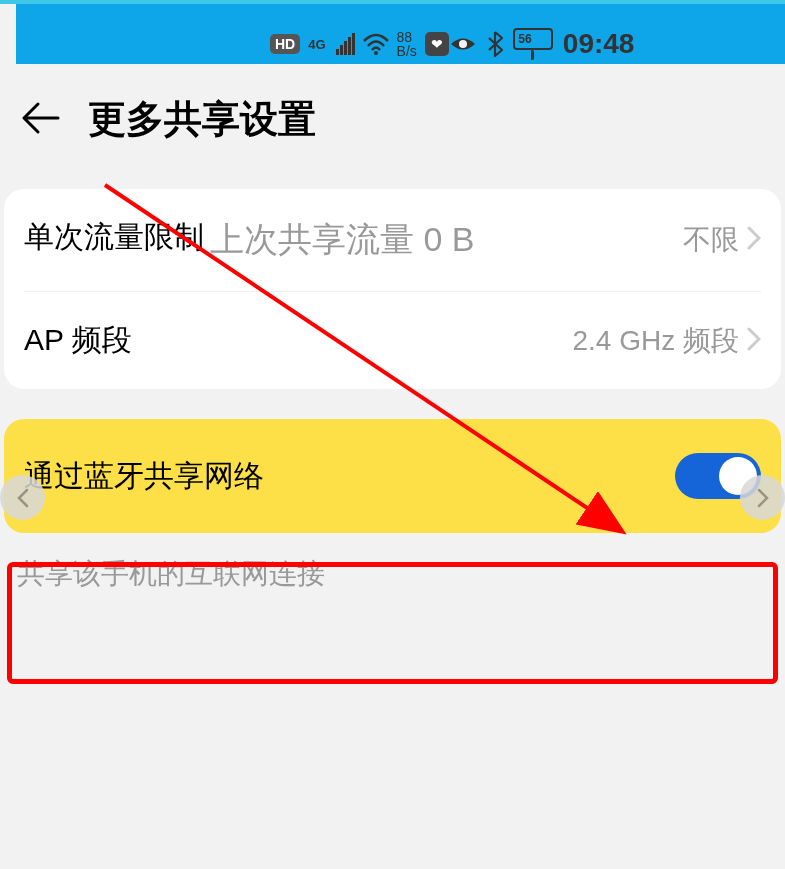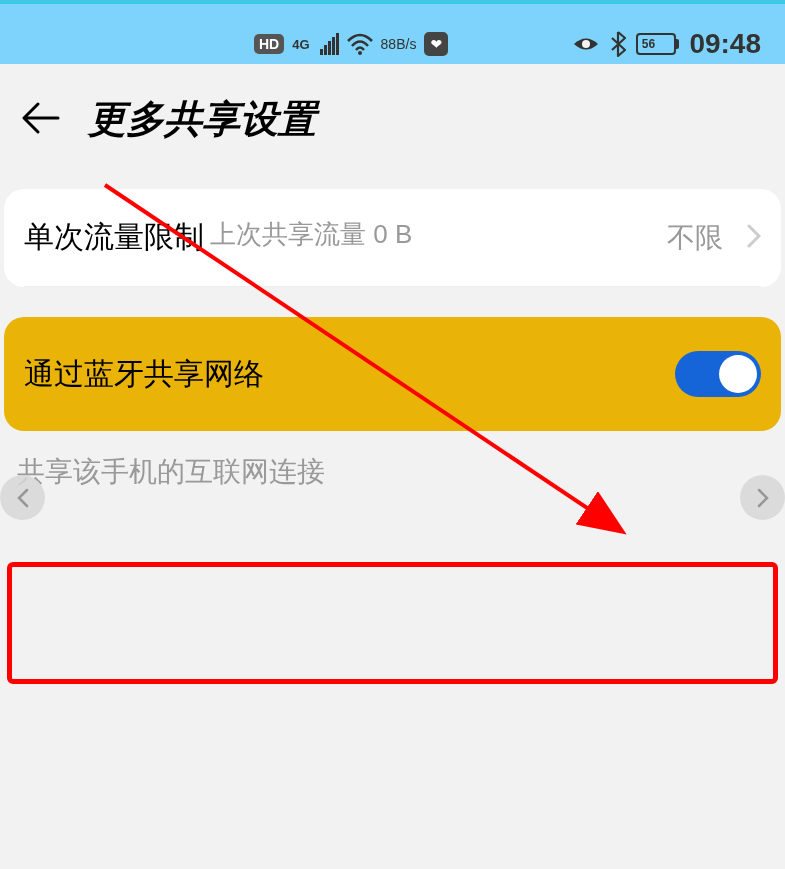--- a/index.html
+++ b/index.html
@@ -23,9 +23,10 @@
       height: 60px;
       display: flex;
       align-items: center;
-      justify-content: space-between;
+      justify-content: flex-start;
       padding: 20px 24px 0;
-      background: #7dd3fc;
+      background: #0ea5e9;
+      margin-left: 16px;
     }
     .status-left {
       display: flex;

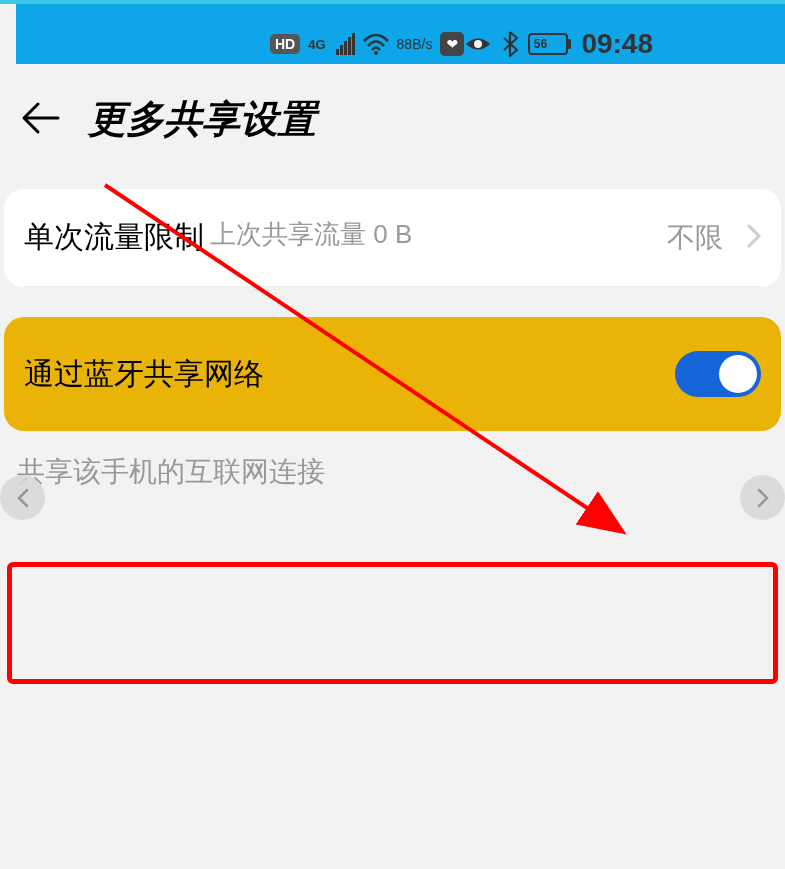--- a/index.html
+++ b/index.html
@@ -67,6 +67,7 @@
     }
     .data-rate {
       display: flex;
+      flex-direction: column;
       line-height: 1;
       font-size: 14px;
       color: #333;

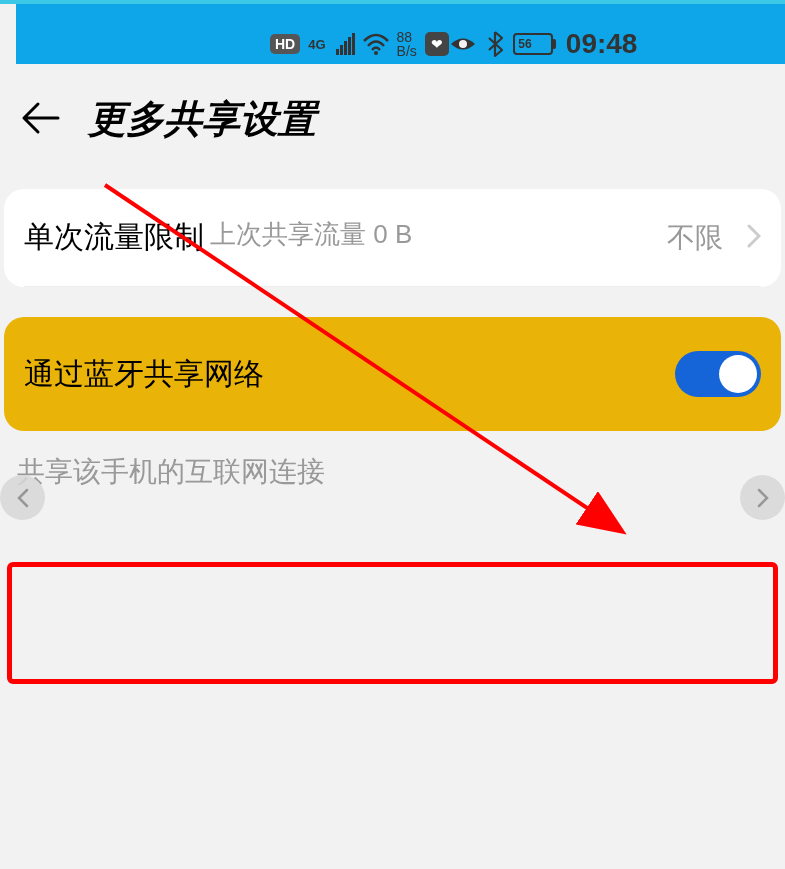--- a/index.html
+++ b/index.html
@@ -89,6 +89,7 @@
     .battery {
       display: flex;
       align-items: center;
+      flex-direction: column;
     }
     .battery-body {
       width: 40px;

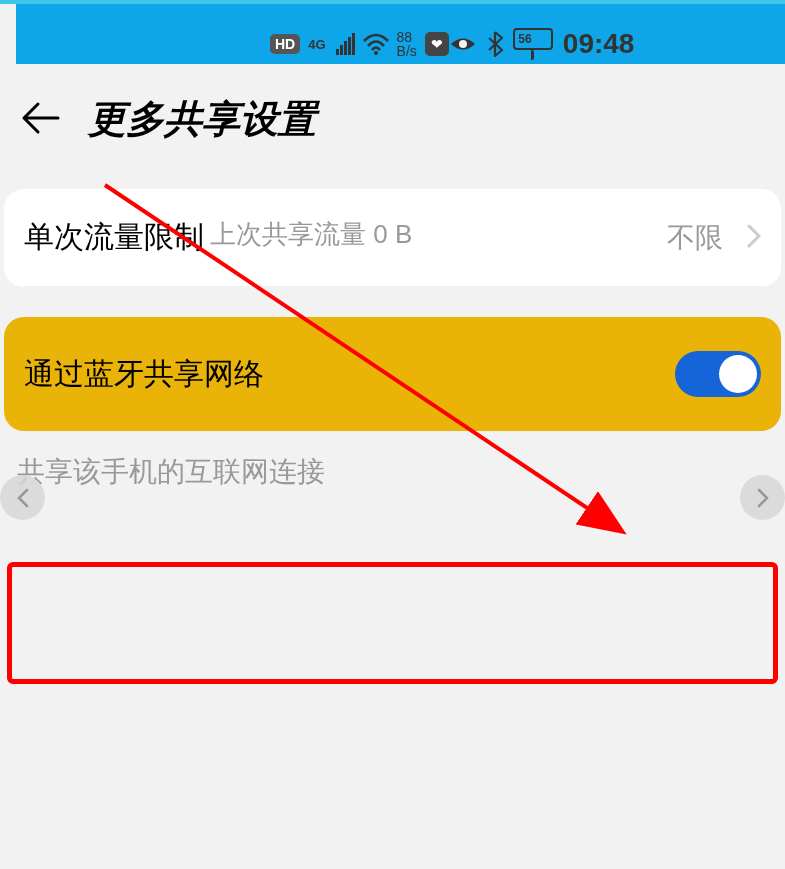--- a/index.html
+++ b/index.html
@@ -128,7 +128,6 @@
       padding: 30px 20px 24px;
       gap: 28px;
       background: #f2f2f2;
-      font-style: italic;
     }
     .back-arrow {
       cursor: pointer;

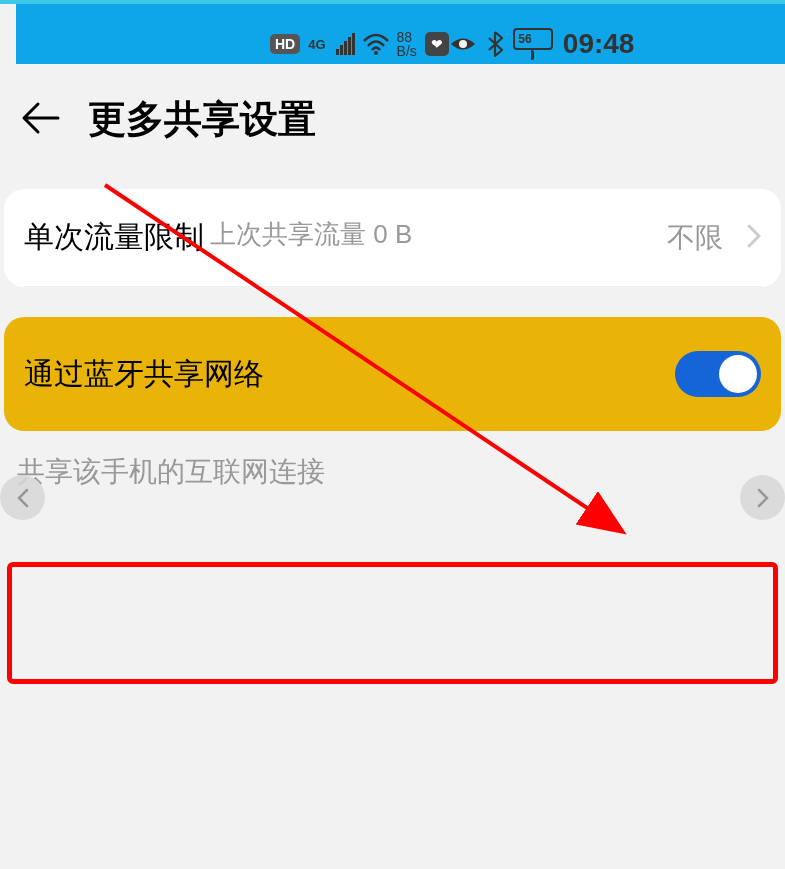--- a/index.html
+++ b/index.html
@@ -163,7 +163,7 @@
       color: #000;
     }
     .row-subtitle {
-      font-size: 26px;
+      font-size: 34px;
       color: #999;
     }
     .row-right {

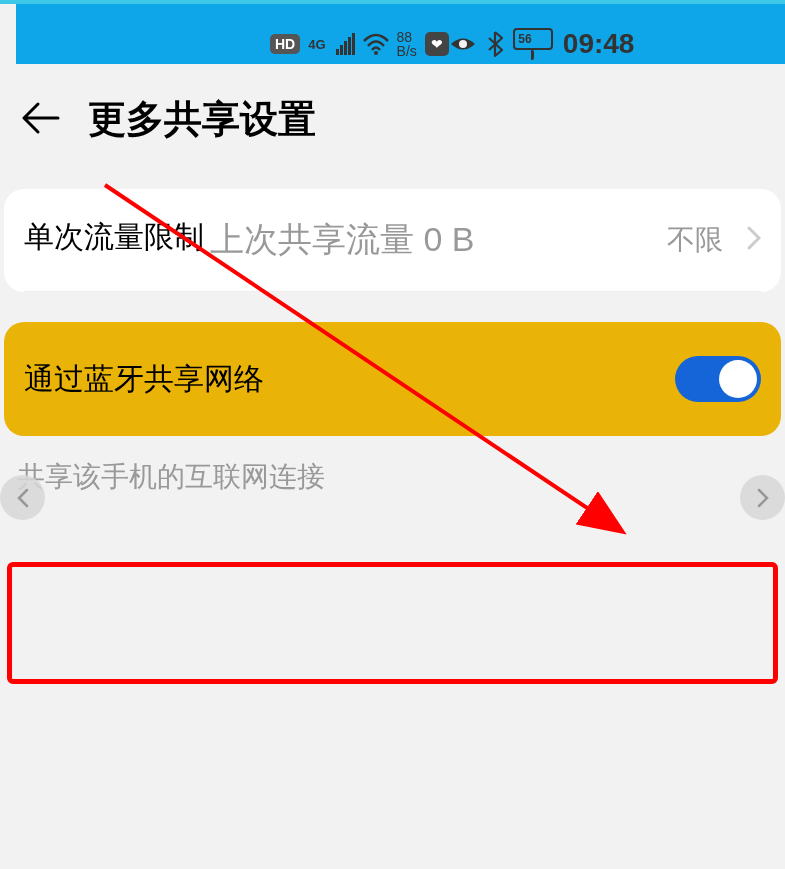--- a/index.html
+++ b/index.html
@@ -169,7 +169,7 @@
     .row-right {
       display: flex;
       align-items: center;
-      gap: 24px;
+      gap: 8px;
     }
     .row-value {
       font-size: 28px;

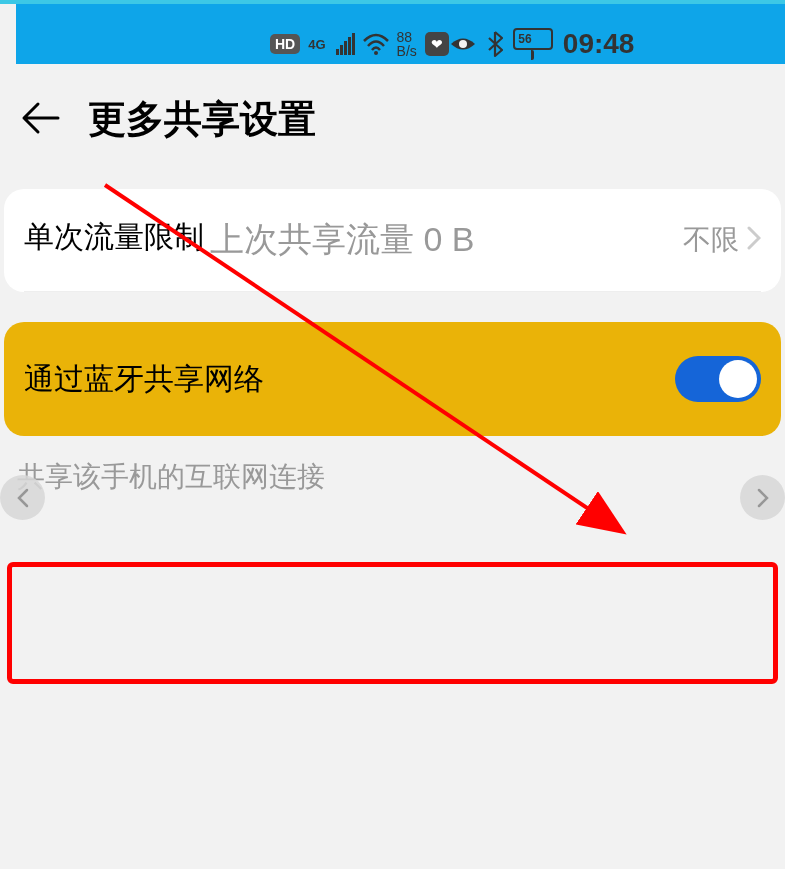--- a/index.html
+++ b/index.html
@@ -322,6 +322,19 @@
     </div>
   </div>
   <div class="row-divider"></div>
+  <div class="settings-row">
+    <div class="row-left">
+      <span class="row-title">AP 频段</span>
+    </div>
+    <div class="row-right">
+      <span class="row-value">2.4 GHz 频段</span>
+      <span class="chevron">
+        <svg width="14" height="24" viewBox="0 0 14 24">
+            <path d="M2 2 L12 12 L2 22" stroke="#ccc" stroke-width="3" fill="none" stroke-linecap="round"></path>
+          </svg>
+      </span>
+    </div>
+  </div>
 </div>
 
 <div class="toggle-group">

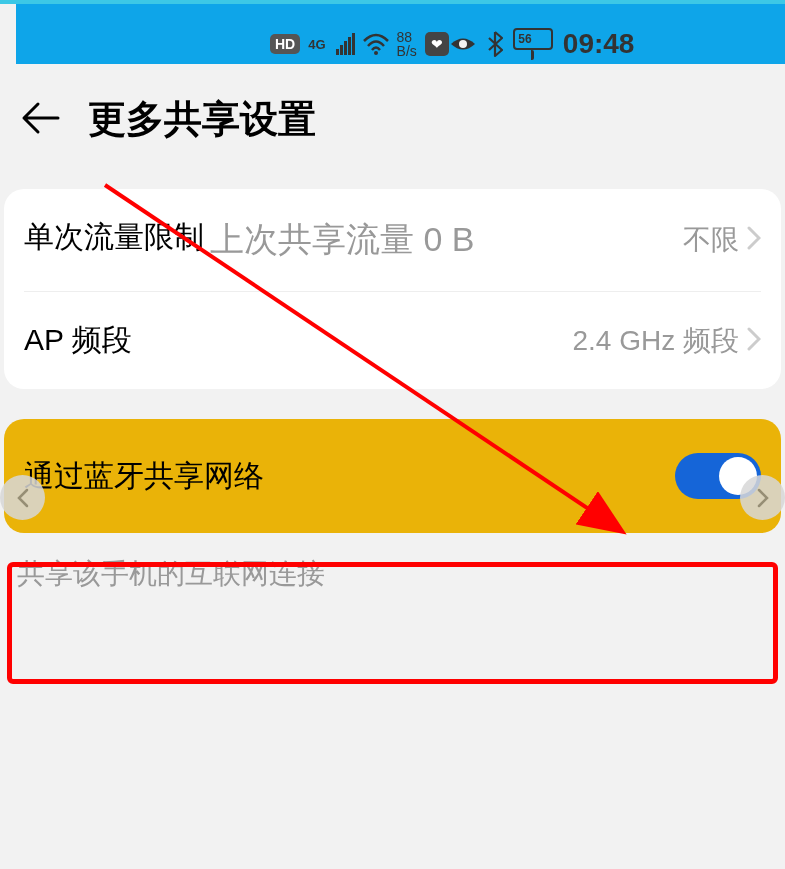--- a/index.html
+++ b/index.html
@@ -179,7 +179,7 @@
       color: #ccc;
     }
     .toggle-group {
-      background: #eab308;
+      background: #fde047;
       margin: 30px 4px 0;
       border-radius: 20px;
       padding: 0 20px;

